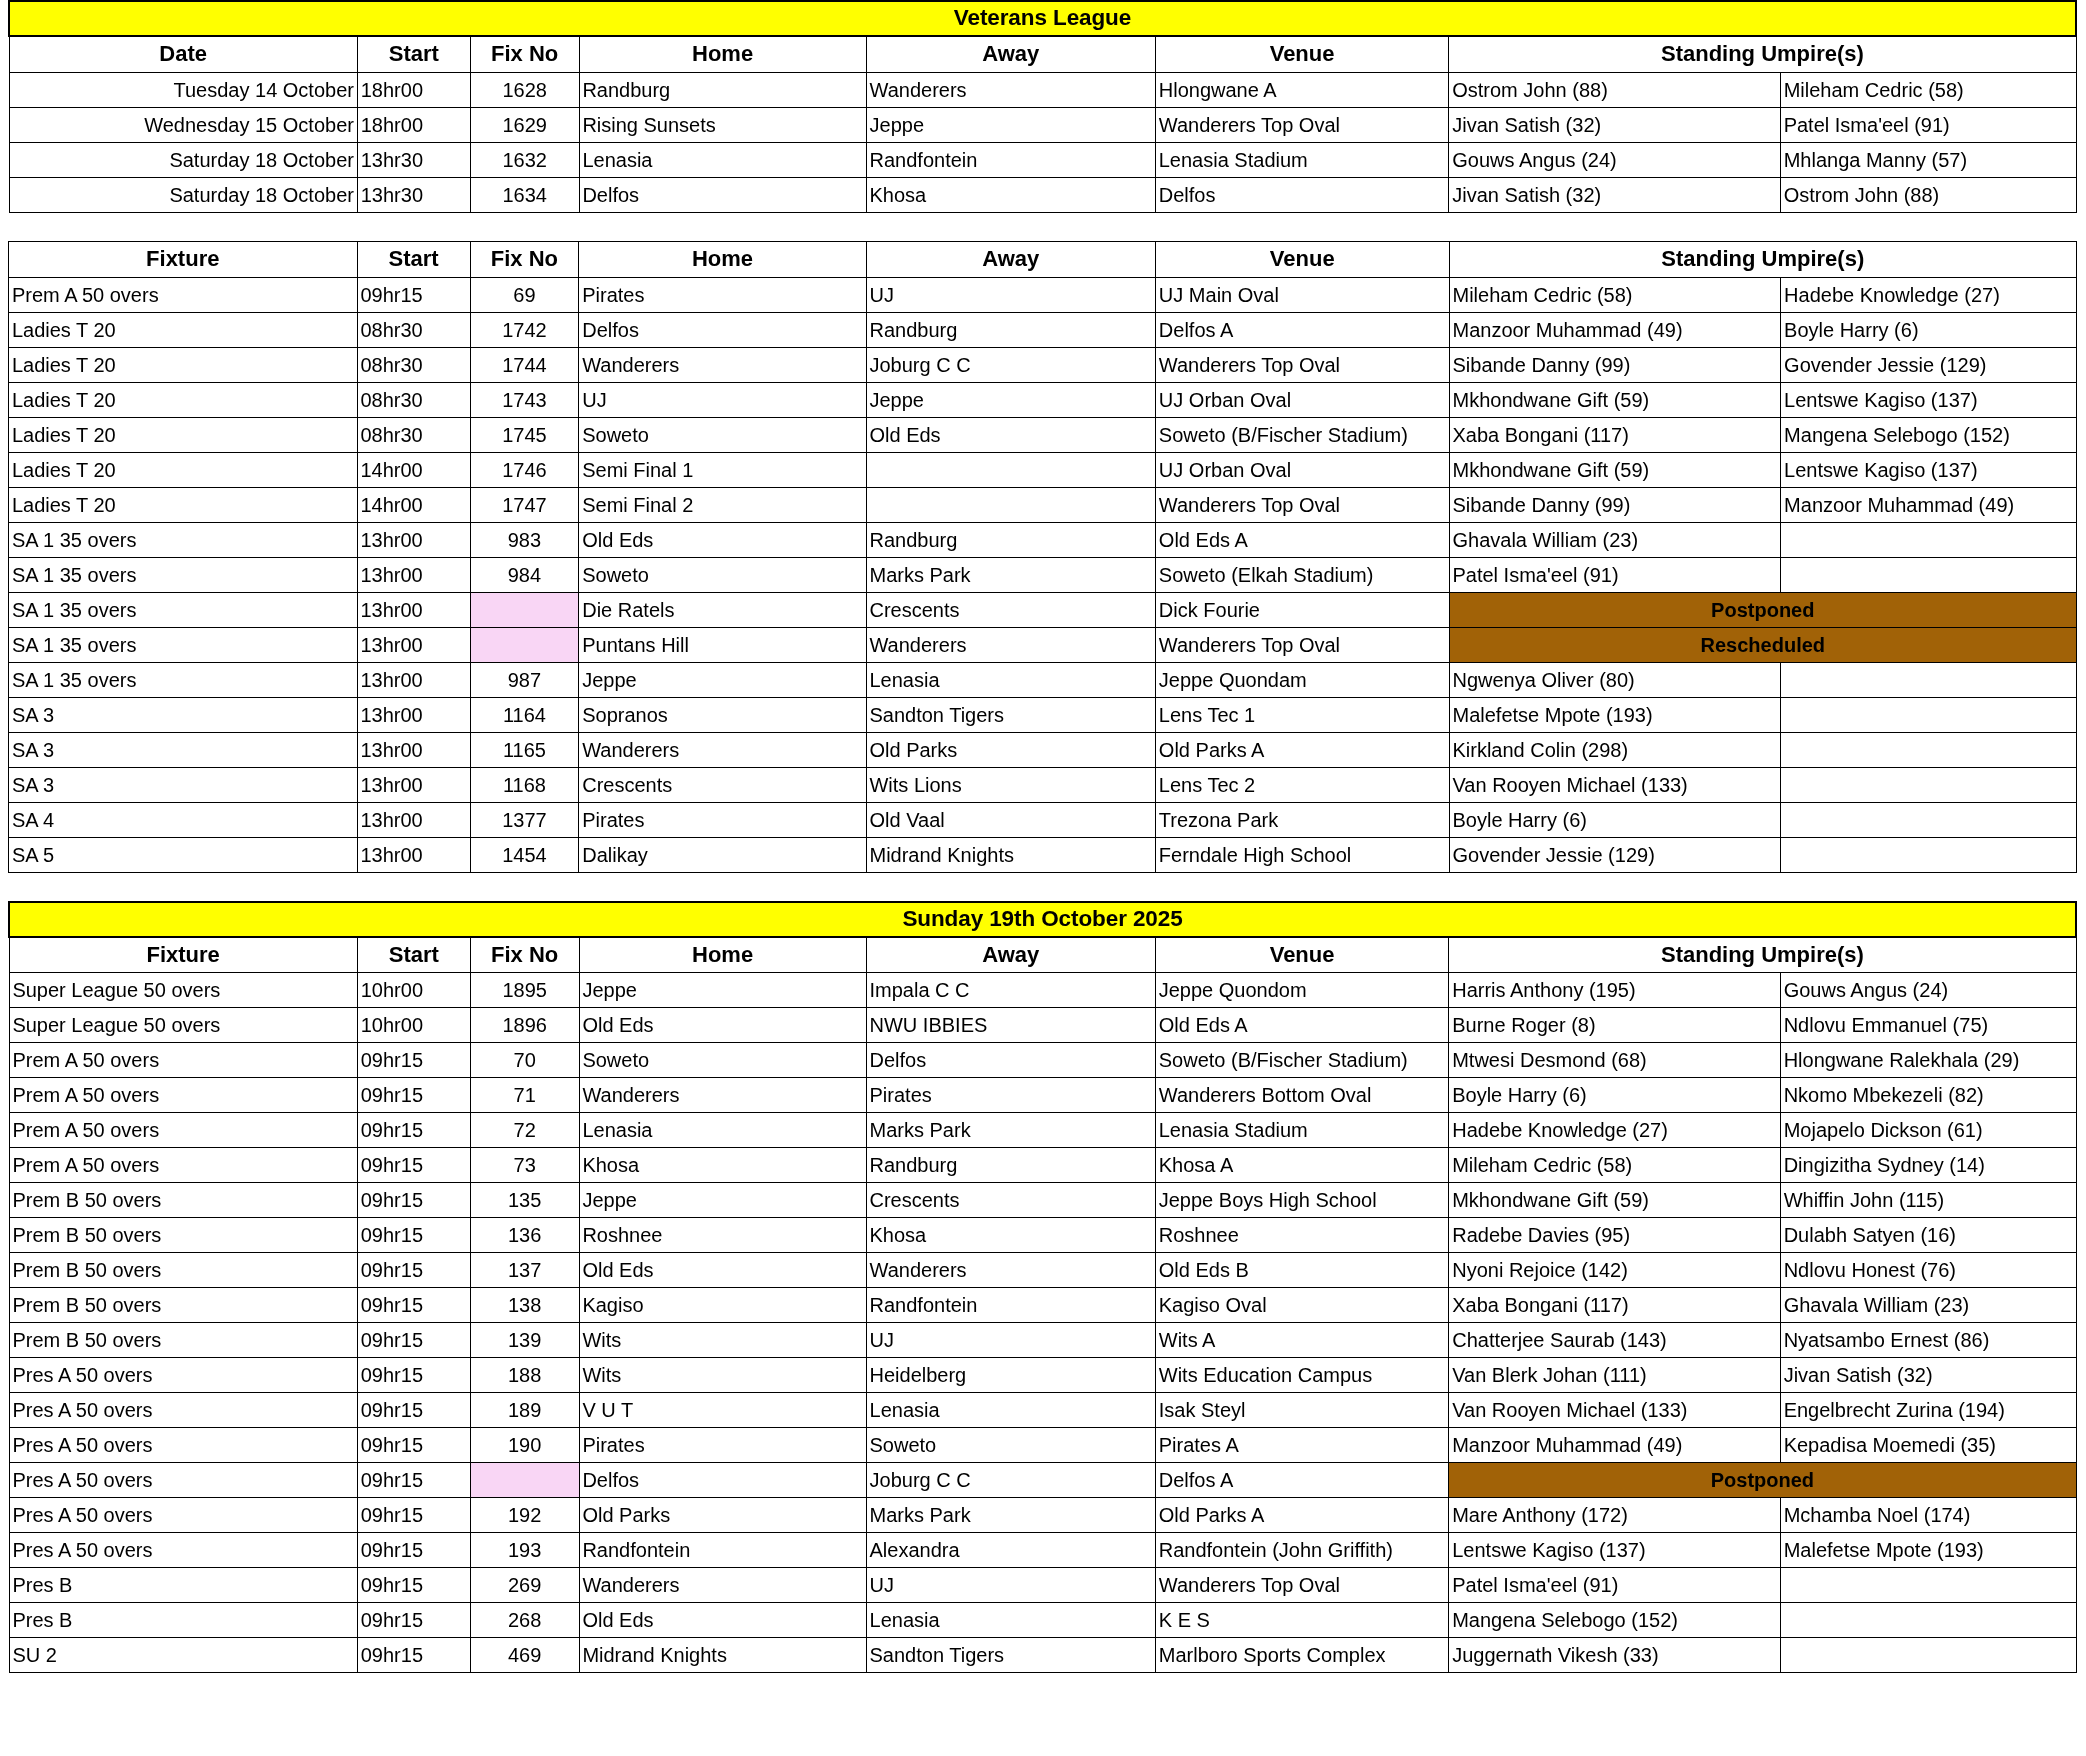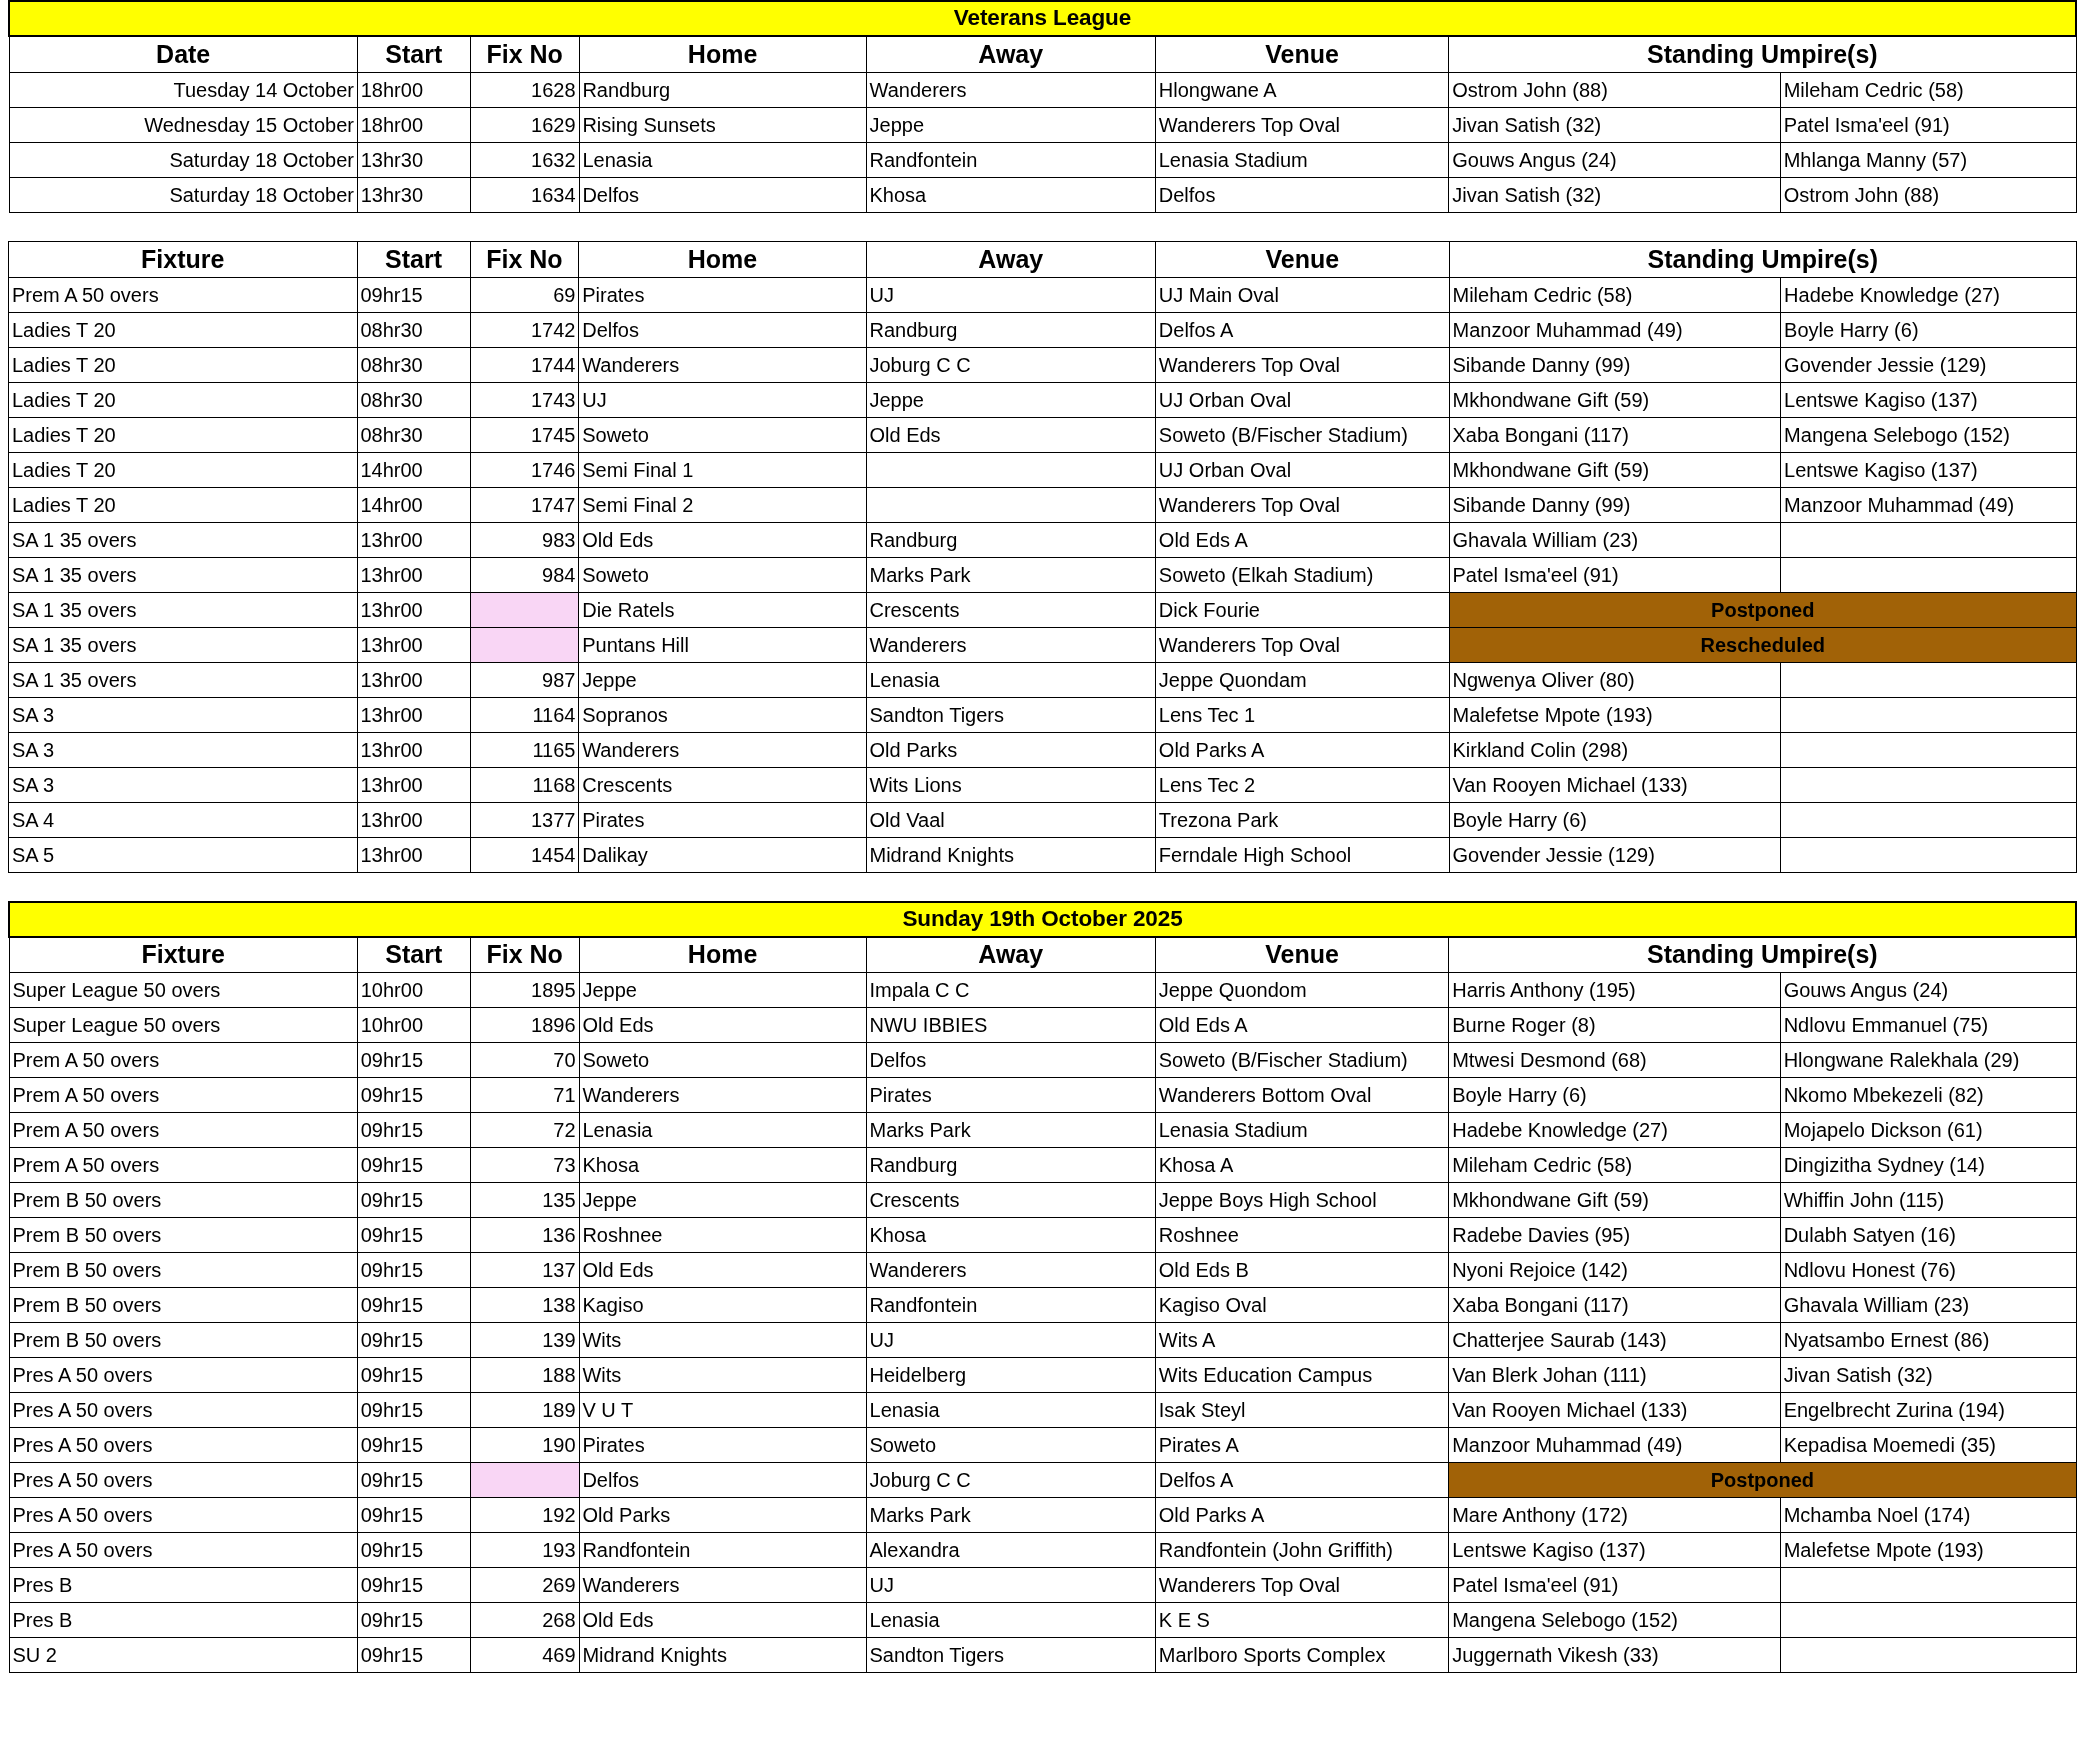--- a/index.html
+++ b/index.html
@@ -55,7 +55,7 @@
     border: 1.7px solid #000000;
     text-align: center;
     font-weight: bold;
-    font-size: 25px;
+    font-size: 22px;
     height: 36px;
     padding: 0 2.3px;
     line-height: 1;

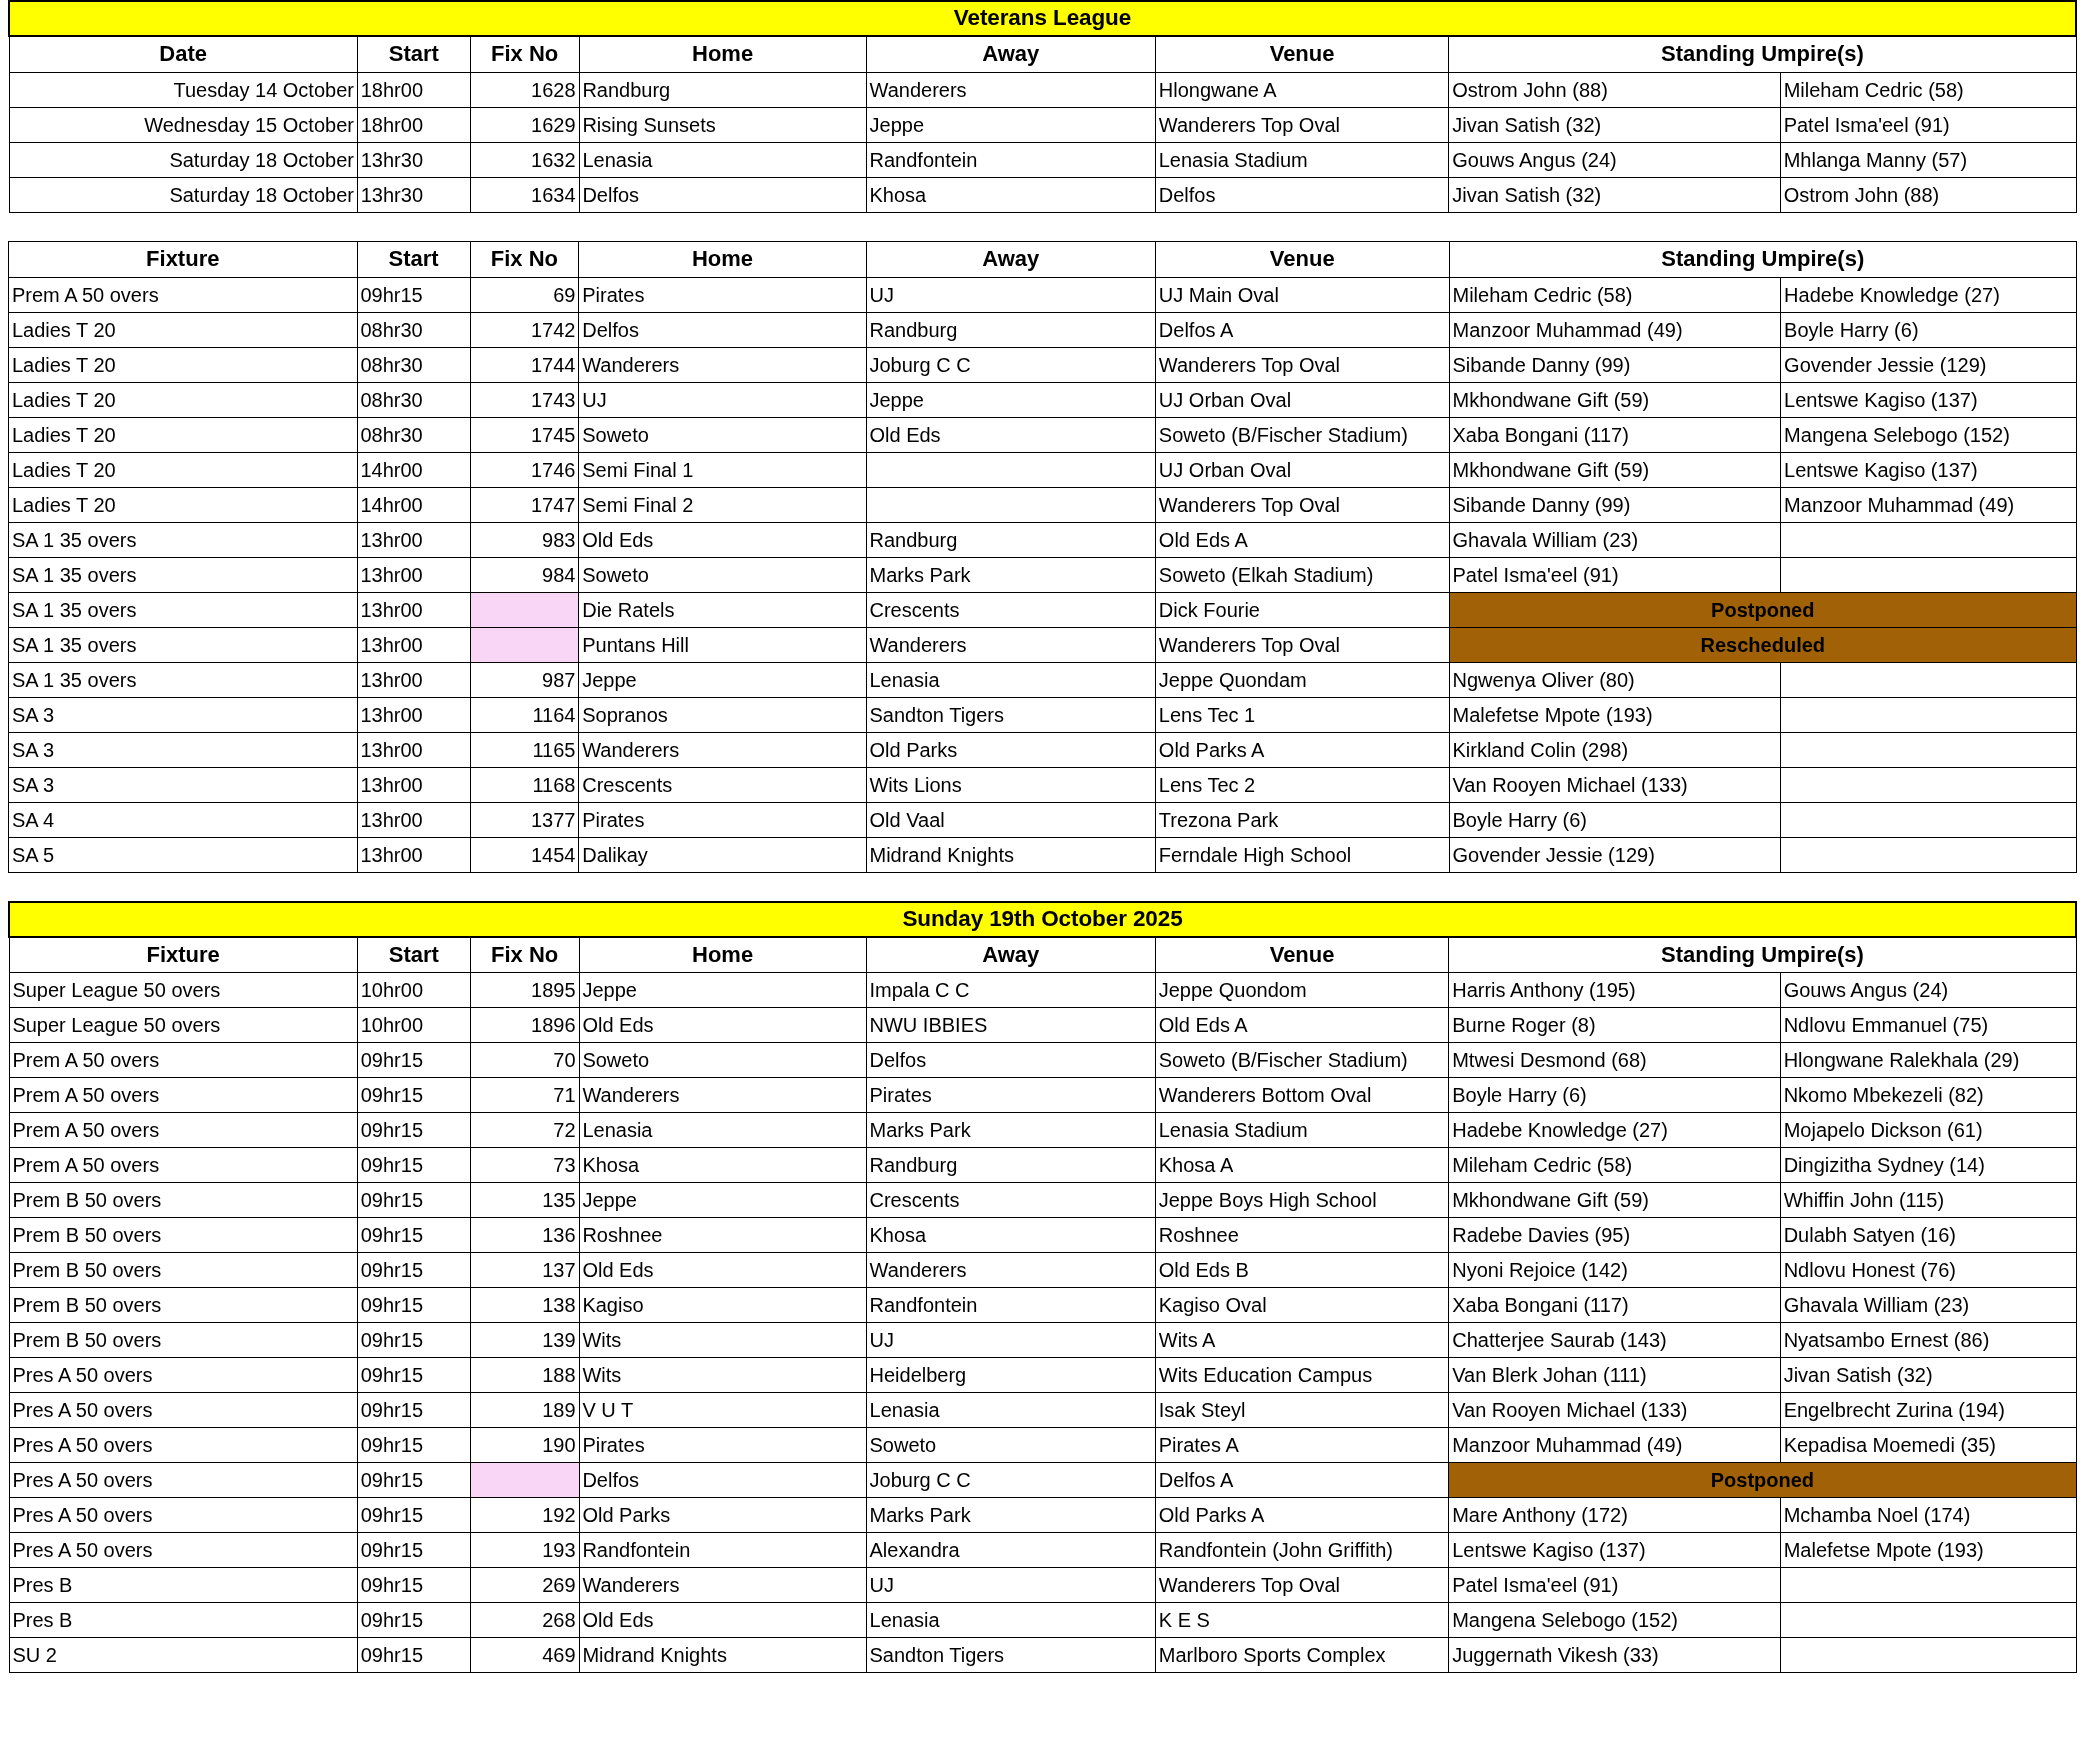--- a/index.html
+++ b/index.html
@@ -77,7 +77,7 @@
     text-align: left;
   }
   tr.data-row td.num {
-    text-align: right;
+    text-align: center;
     margin-top: 28px;
   }
   tr.data-row td.ctr {

